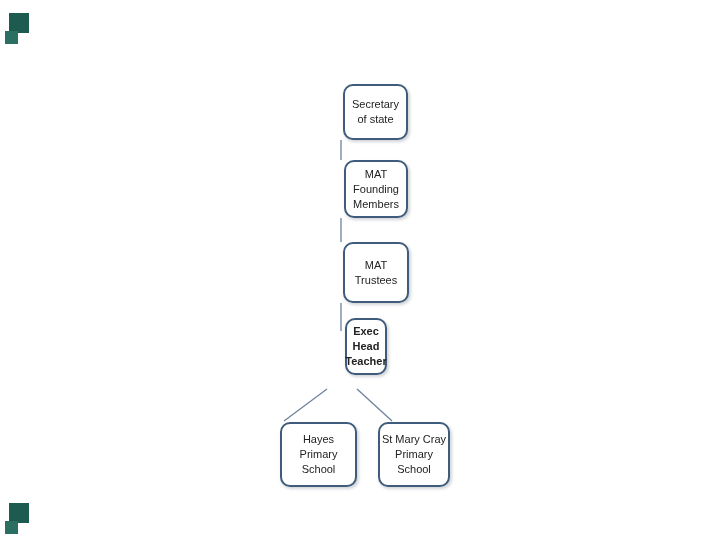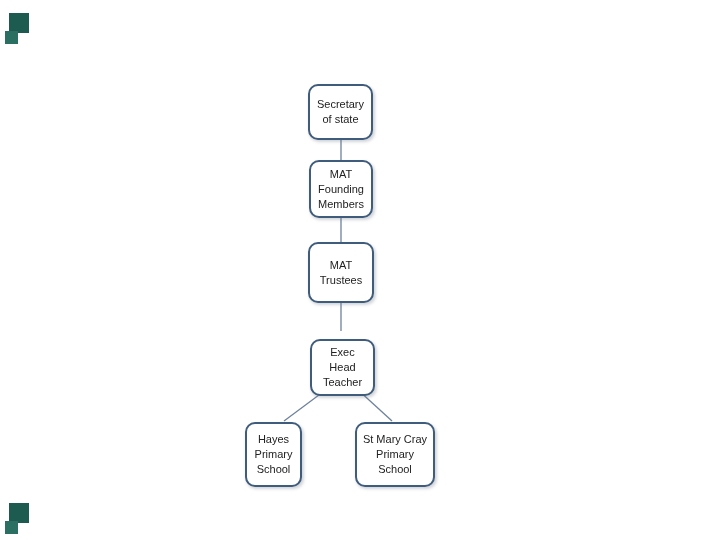--- a/index.html
+++ b/index.html
@@ -61,6 +61,7 @@
     line-height: 15px;
     color: #222222;
     white-space: pre-line;
+    margin-left: 35px;
   }
   .node-secretary   { left: 308px; top: 84px;  width: 65px; height: 56px; }
   .node-founding    { left: 309px; top: 160px; width: 64px; height: 58px; }

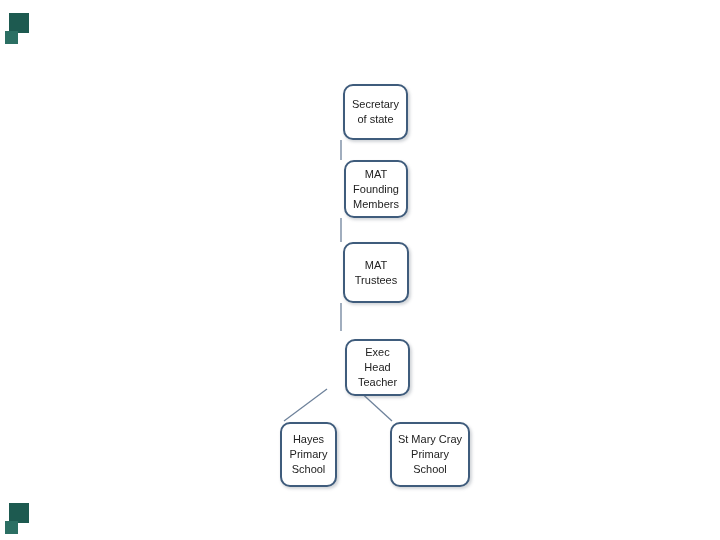--- a/index.html
+++ b/index.html
@@ -66,7 +66,7 @@
   .node-secretary   { left: 308px; top: 84px;  width: 65px; height: 56px; }
   .node-founding    { left: 309px; top: 160px; width: 64px; height: 58px; }
   .node-trustees    { left: 308px; top: 242px; width: 66px; height: 61px; }
-  .node-exec        { left: 310px; top: 339px; width: 65px; height: 57px; }
+  .node-exec        { left: 310px; top: 318px; width: 42px; height: 57px; font-weight: bold; }
   .node-hayes       { left: 245px; top: 422px; width: 57px; height: 65px; }
   .node-stmarycray  { left: 355px; top: 422px; width: 80px; height: 65px; }
 </style>

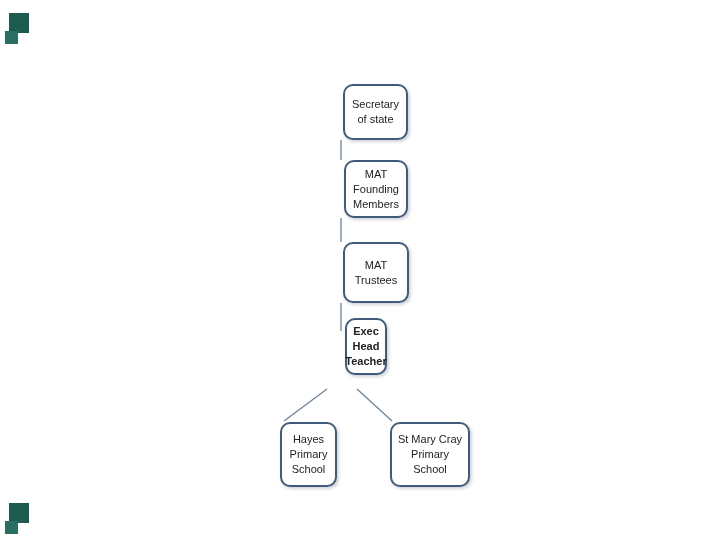--- a/index.html
+++ b/index.html
@@ -67,7 +67,7 @@
   .node-founding    { left: 309px; top: 160px; width: 64px; height: 58px; }
   .node-trustees    { left: 308px; top: 242px; width: 66px; height: 61px; }
   .node-exec        { left: 310px; top: 318px; width: 42px; height: 57px; font-weight: bold; }
-  .node-hayes       { left: 245px; top: 422px; width: 57px; height: 65px; }
+  .node-hayes       { left: 245px; top: 422px; width: 77px; height: 65px; }
   .node-stmarycray  { left: 355px; top: 422px; width: 80px; height: 65px; }
 </style>
 </head>

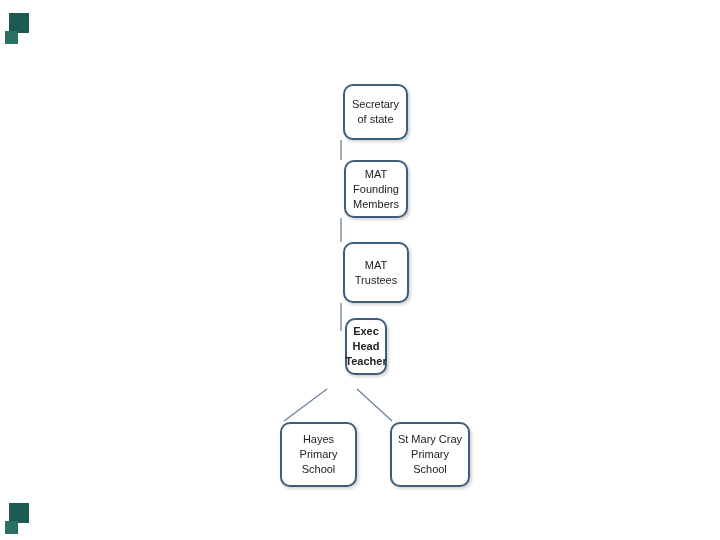--- a/index.html
+++ b/index.html
@@ -68,7 +68,7 @@
   .node-trustees    { left: 308px; top: 242px; width: 66px; height: 61px; }
   .node-exec        { left: 310px; top: 318px; width: 42px; height: 57px; font-weight: bold; }
   .node-hayes       { left: 245px; top: 422px; width: 77px; height: 65px; }
-  .node-stmarycray  { left: 355px; top: 422px; width: 80px; height: 65px; }
+  .node-stmarycray  { left: 343px; top: 422px; width: 72px; height: 65px; }
 </style>
 </head>
 <body>

